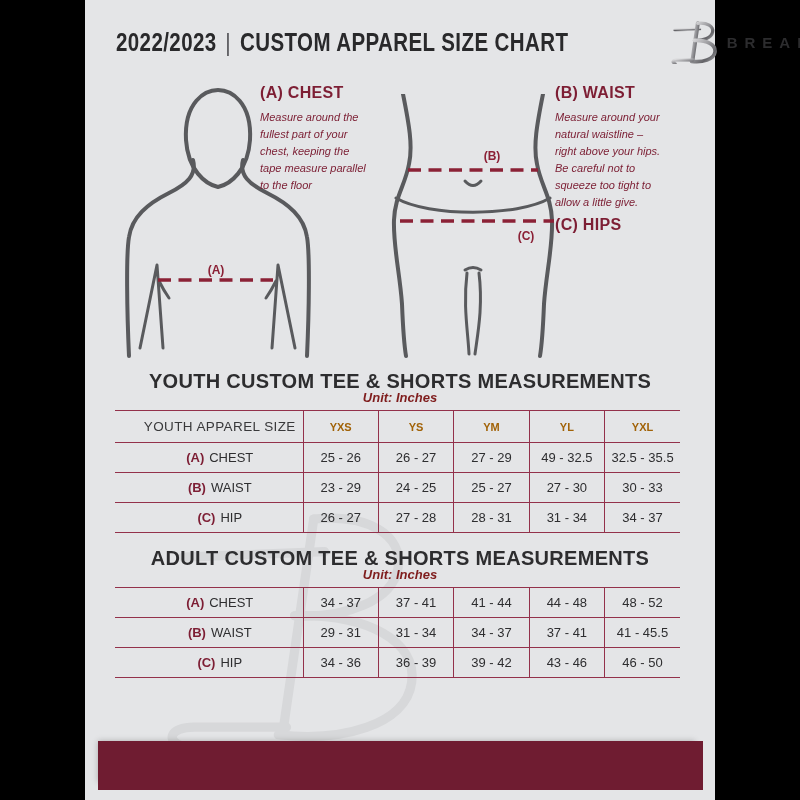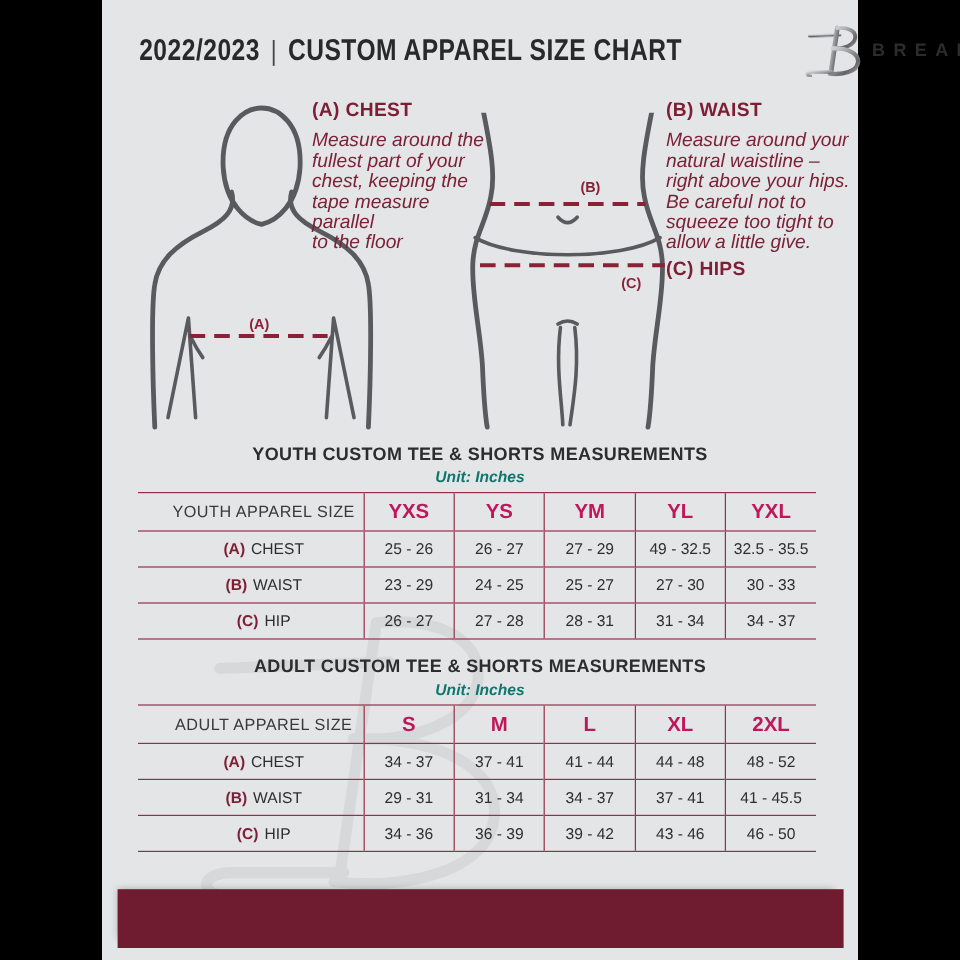--- a/index.html
+++ b/index.html
@@ -34,7 +34,7 @@
   #sec-hips{left:470px;top:216px;width:155px}
   .m-heading{font-weight:bold;font-size:16px;color:#7d1e34;letter-spacing:.3px}
   .m-desc{
-    margin-top:7px;font-style:italic;font-size:16px;line-height:17px;
+    margin-top:7px;font-style:italic;font-size:11px;line-height:17px;
     color:#7d2136;white-space:pre-line;
   }
   

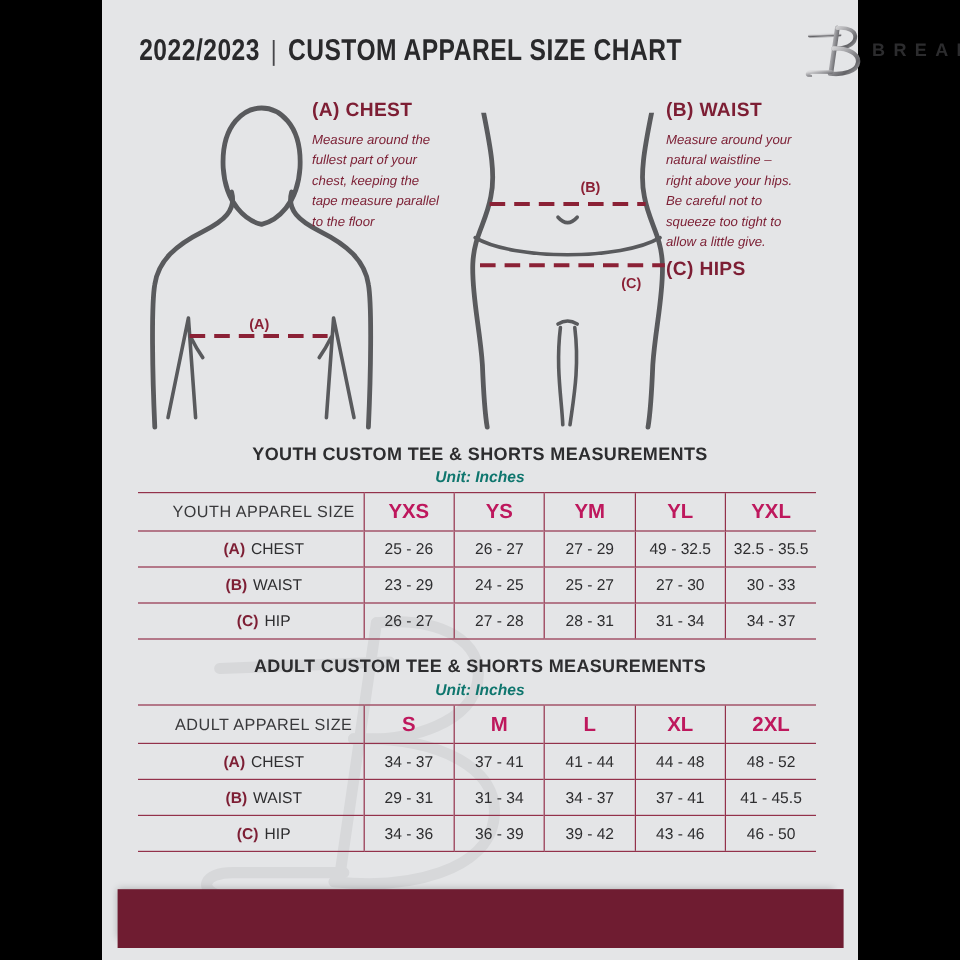--- a/index.html
+++ b/index.html
@@ -51,7 +51,7 @@
   
   .tbl-title{
     position:absolute;left:0;width:100%;text-align:center;z-index:2;
-    font-weight:bold;font-size:15px;color:#2d2d2f;letter-spacing:.3px;
+    font-weight:bold;font-size:20px;color:#2d2d2f;letter-spacing:.3px;
   }
   .tbl-unit{
     position:absolute;left:0;width:100%;text-align:center;z-index:2;

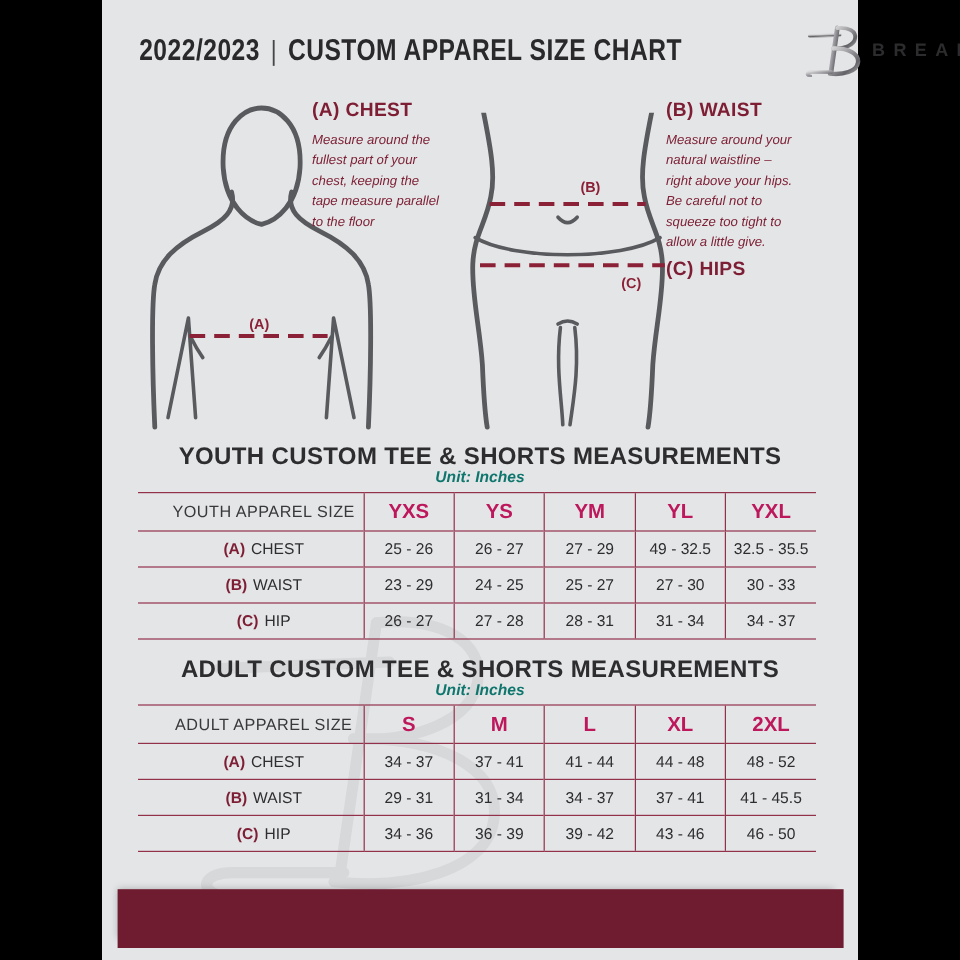--- a/index.html
+++ b/index.html
@@ -55,7 +55,7 @@
   }
   .tbl-unit{
     position:absolute;left:0;width:100%;text-align:center;z-index:2;
-    font-style:italic;font-weight:bold;font-size:13px;color:#0f766e;
+    font-style:italic;font-weight:bold;font-size:13px;color:#7f1d1d;
   }
   #youth-title{top:370px}
   #youth-unit{top:390px}

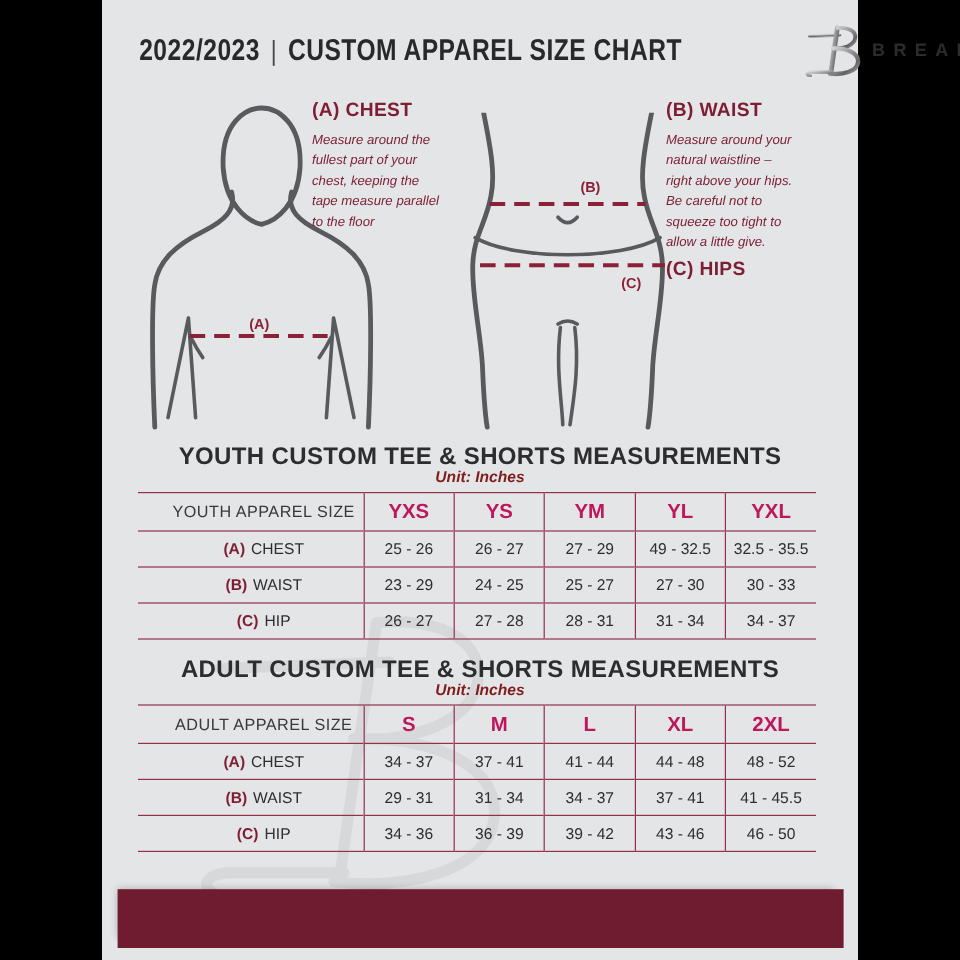--- a/index.html
+++ b/index.html
@@ -74,7 +74,7 @@
   .size-table tr:last-child td{border-bottom:1.5px solid #93314b}
   .size-table td + td{border-left:1.5px solid #93314b}
   .size-table td.lab{text-align:center;padding-left:22px}
-  .size-table tr.head td{height:31px;font-weight:bold;font-size:17px;color:#be185d}
+  .size-table tr.head td{height:31px;font-weight:bold;font-size:11px;color:#a16207}
   .size-table tr.head td.lab{
     font-weight:normal;font-size:13.5px;color:#39393b;letter-spacing:.4px;
   }

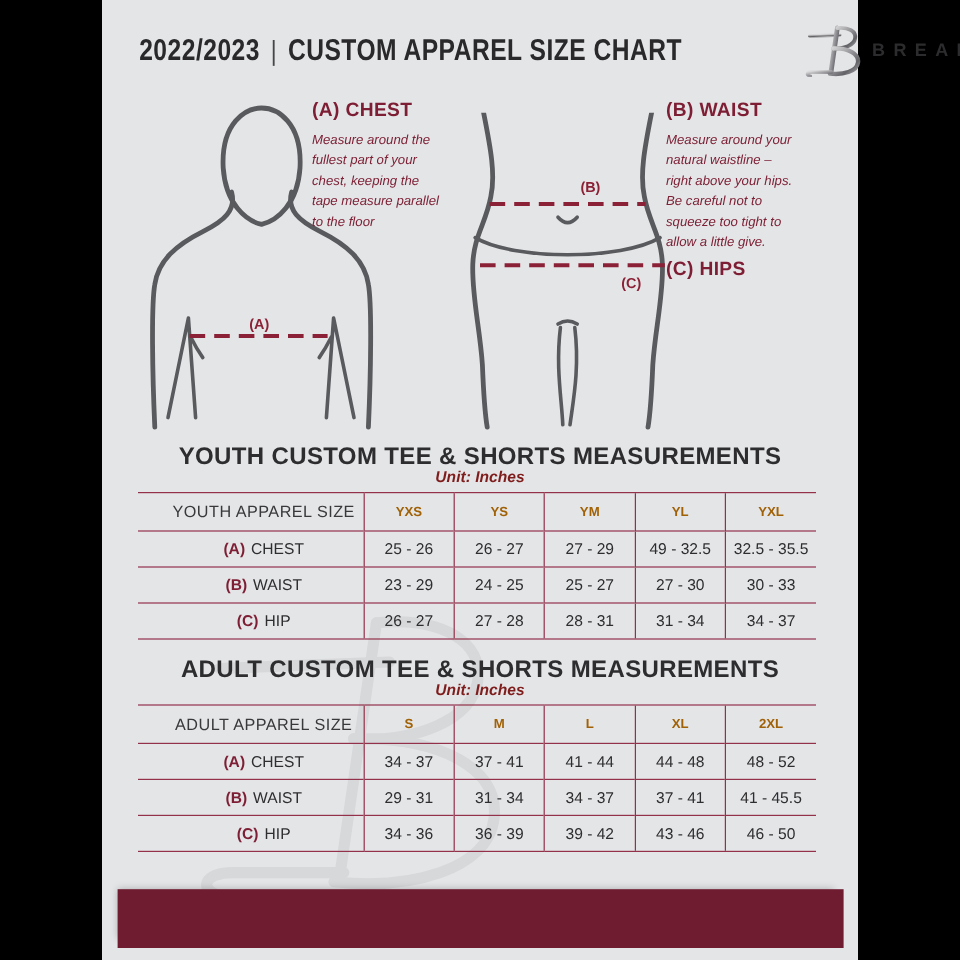--- a/index.html
+++ b/index.html
@@ -233,14 +233,6 @@
         <col>
       </colgroup>
     <tbody>
-        <tr class="head">
-      <td class="lab">ADULT APPAREL SIZE</td>
-      <td>S</td>
-      <td>M</td>
-      <td>L</td>
-      <td>XL</td>
-      <td>2XL</td>
-    </tr>
     <tr>
       <td class="lab"><span class="pfx">(A)</span><span>CHEST</span></td>
       <td>34 - 37</td>

